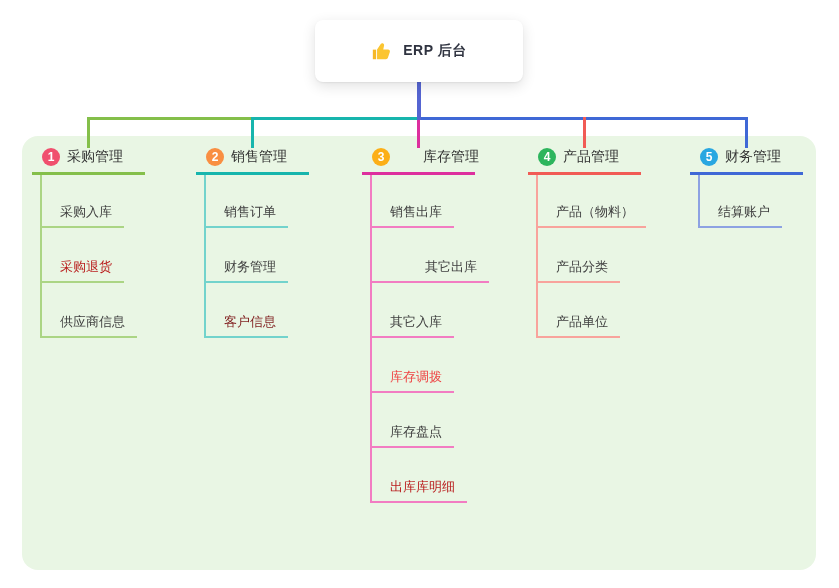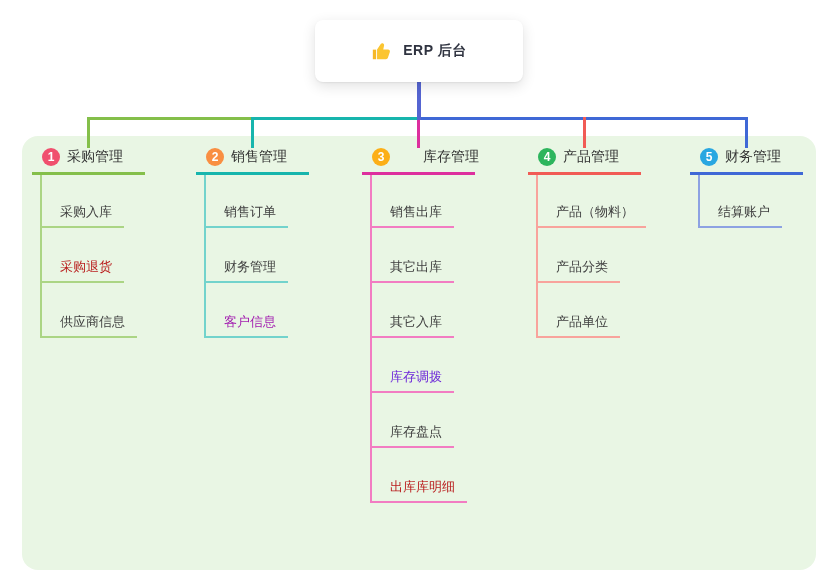--- a/index.html
+++ b/index.html
@@ -112,7 +112,7 @@
     <span class="child-label" style="color: rgb(64, 64, 64);">销售出库</span>
   </li>
           <li class="child">
-    <span class="child-label" style="color: rgb(64, 64, 64);">其它出库</span>
+    <span class="child-label" style="color: rgb(64, 64, 64); margin-left: 35px;">其它出库</span>
   </li>
           <li class="child">
     <span class="child-label" style="color: rgb(64, 64, 64);">其它入库</span>

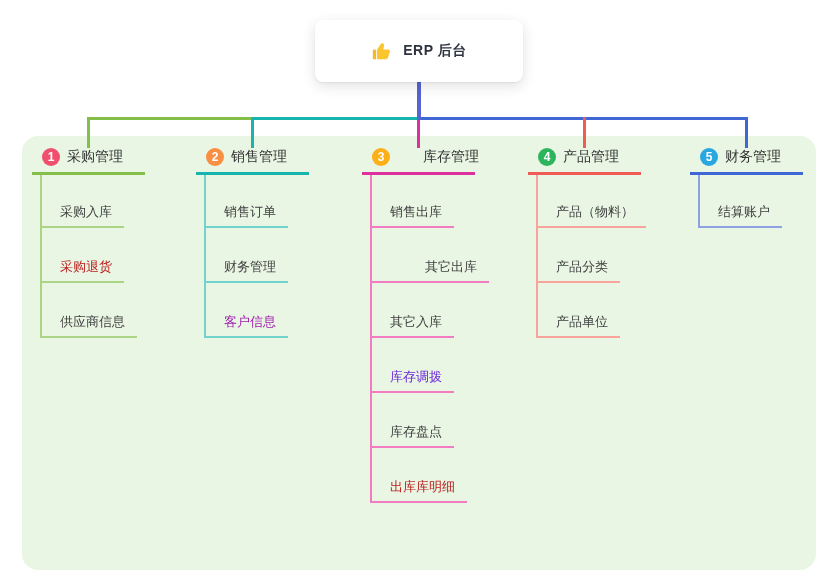--- a/index.html
+++ b/index.html
@@ -98,7 +98,7 @@
     <span class="child-label" style="color: rgb(64, 64, 64);">财务管理</span>
   </li>
           <li class="child">
-    <span class="child-label" style="color: #a21caf;">客户信息</span>
+    <span class="child-label" style="color: #7f1d1d;">客户信息</span>
   </li>
         </ul>
   </div>

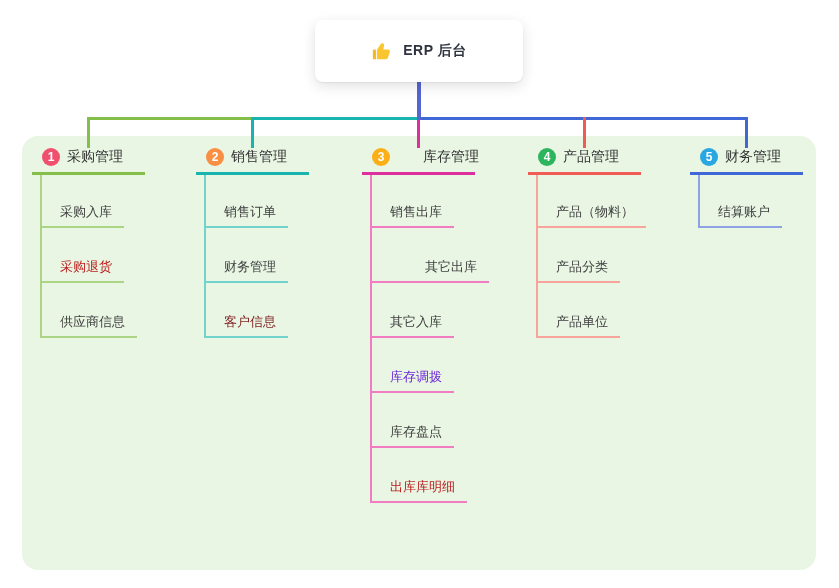--- a/index.html
+++ b/index.html
@@ -118,7 +118,7 @@
     <span class="child-label" style="color: rgb(64, 64, 64);">其它入库</span>
   </li>
           <li class="child">
-    <span class="child-label" style="color: #6d28d9;">库存调拨</span>
+    <span class="child-label" style="color: #ef4444;">库存调拨</span>
   </li>
           <li class="child">
     <span class="child-label" style="color: rgb(64, 64, 64);">库存盘点</span>

